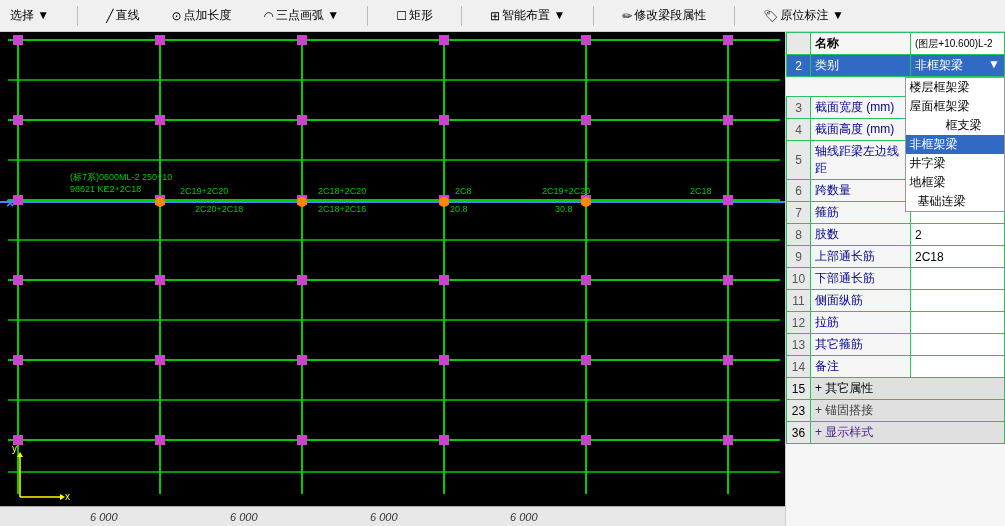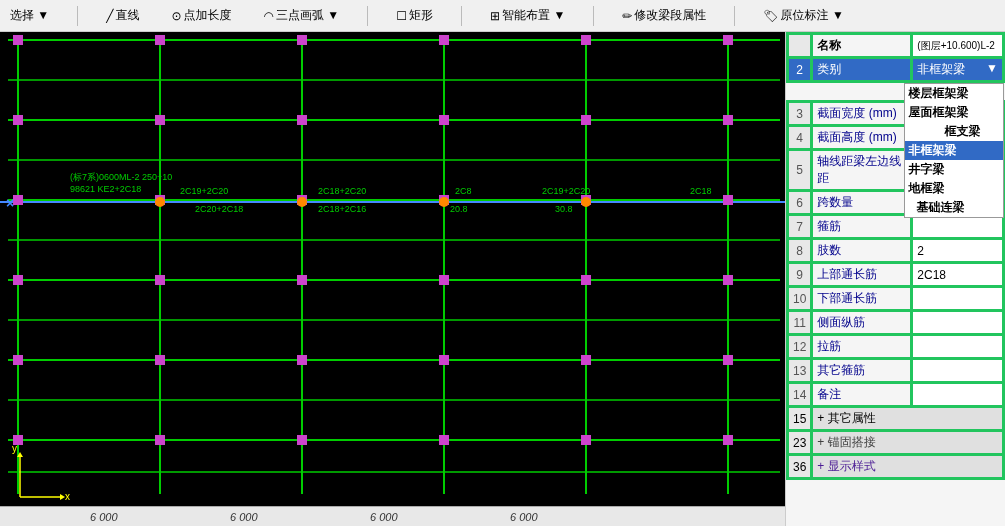--- a/index.html
+++ b/index.html
@@ -44,7 +44,7 @@
       overflow: hidden;
     }
     .prop-table { width: 100%; border-collapse: collapse; font-size: 12px; }
-    .prop-table td { border: 3px solid #22c55e; padding: 2px 4px; height: 20px; }
+    .prop-table td { border: 1px solid #22c55e; padding: 2px 4px; height: 20px; }
     .prop-row-num { width: 24px; text-align: center; color: #555; background: #e8e8e8; }
     .prop-row-label { width: 100px; color: #00008b; background: #f5f5f5; }
     .prop-row-value { color: #000; background: #fff; }

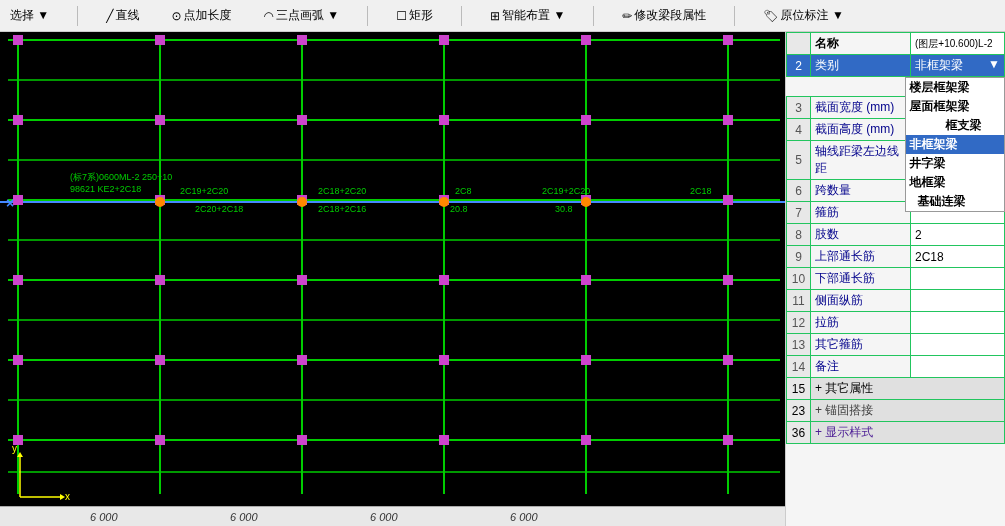--- a/index.html
+++ b/index.html
@@ -228,7 +228,7 @@
             </td>
           </tr>
 
-          <tr style="position:relative;font-weight:bold;">
+          <tr style="position:relative;">
             <td colspan="3" style="padding:0; border:none; position:relative;">
               <div style="position:absolute; right:0; top:0; background:#fff; border:1px solid #999; z-index:20; width:100px; font-size:12px;">
                 <div style="padding:1px 4px;">楼层框架梁</div>

